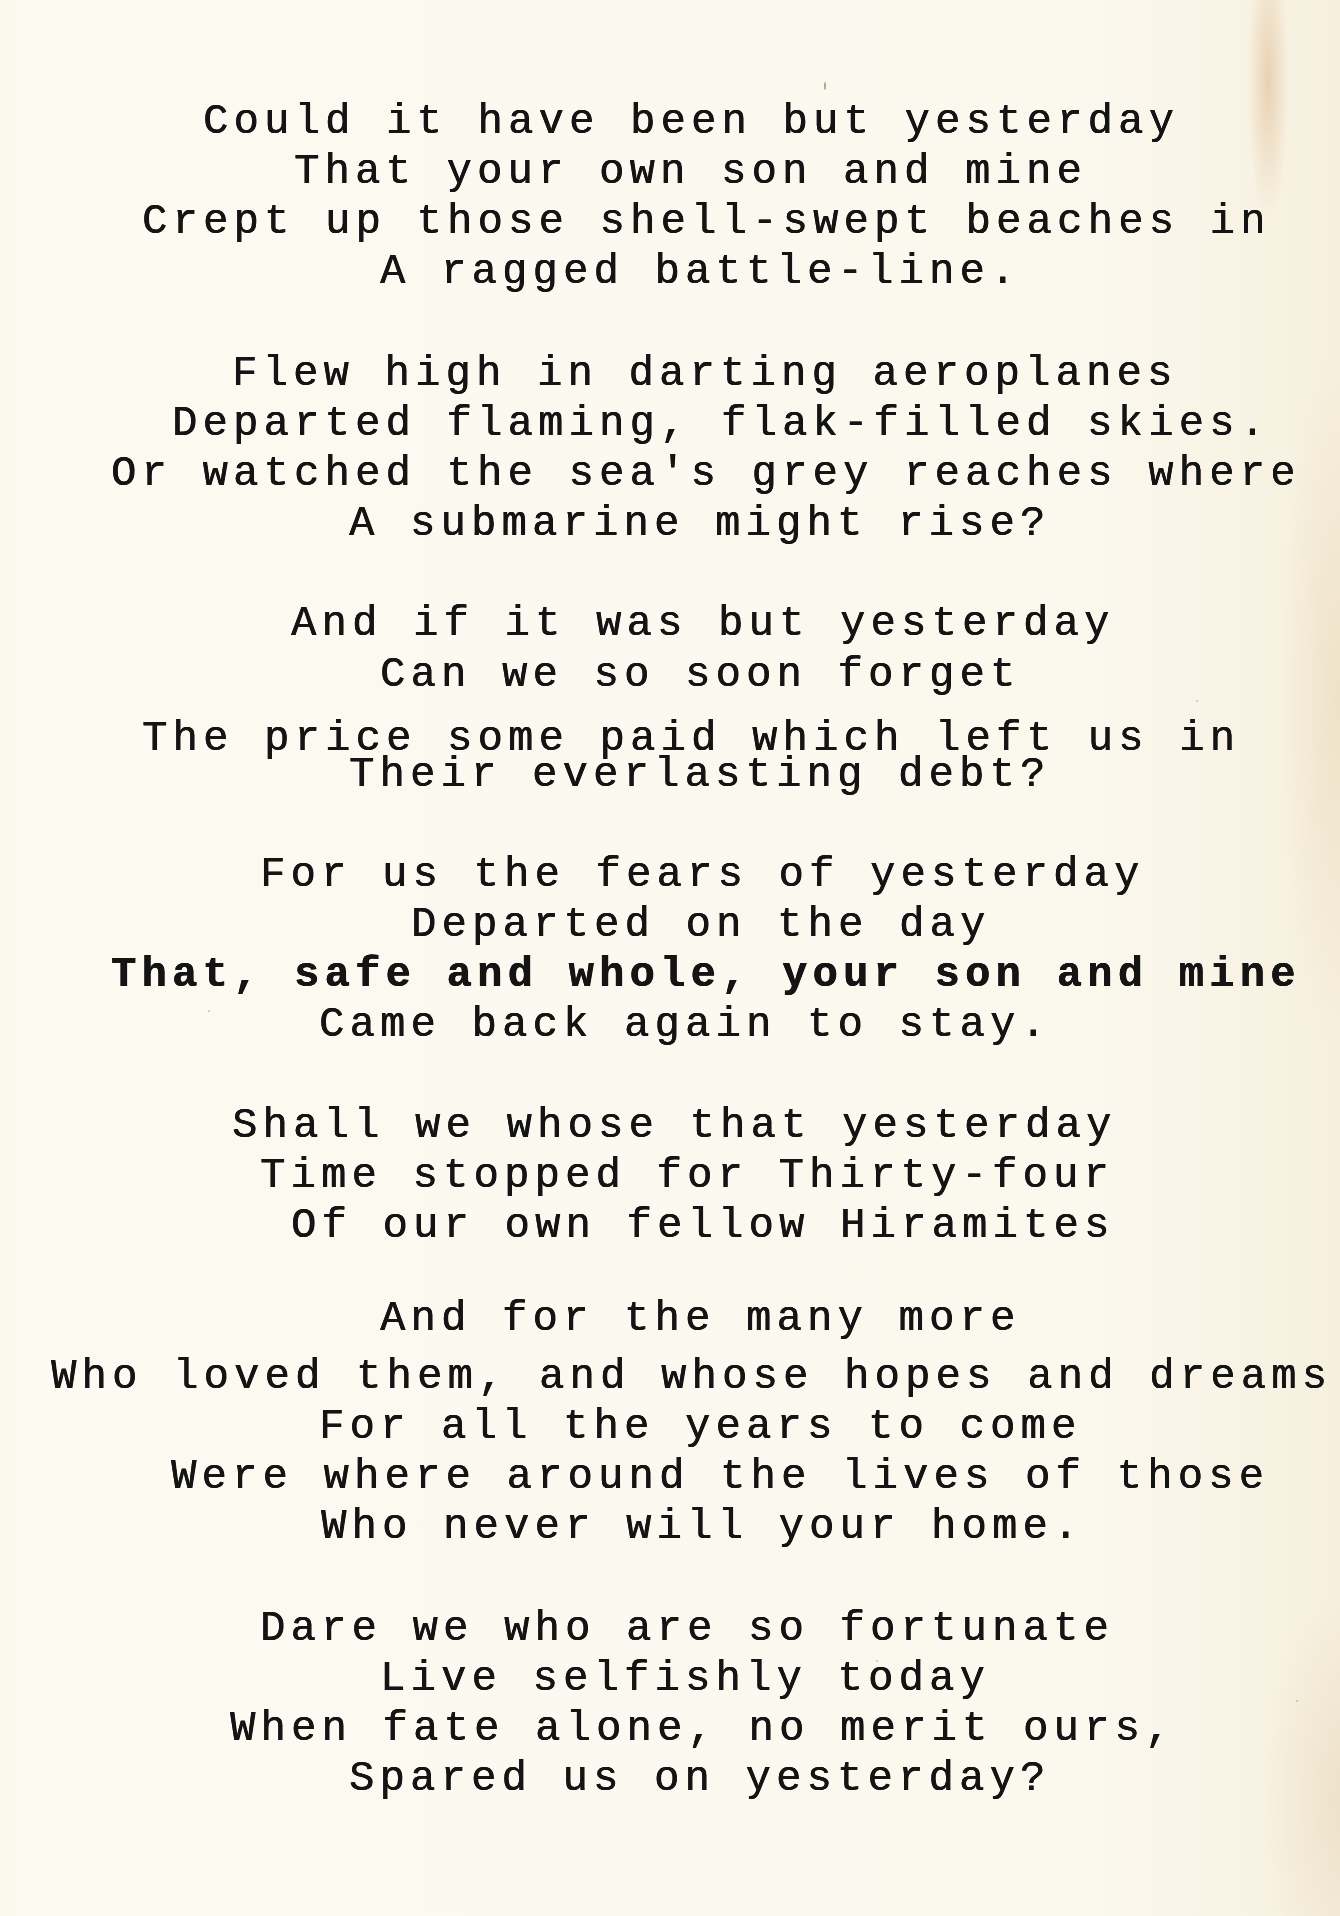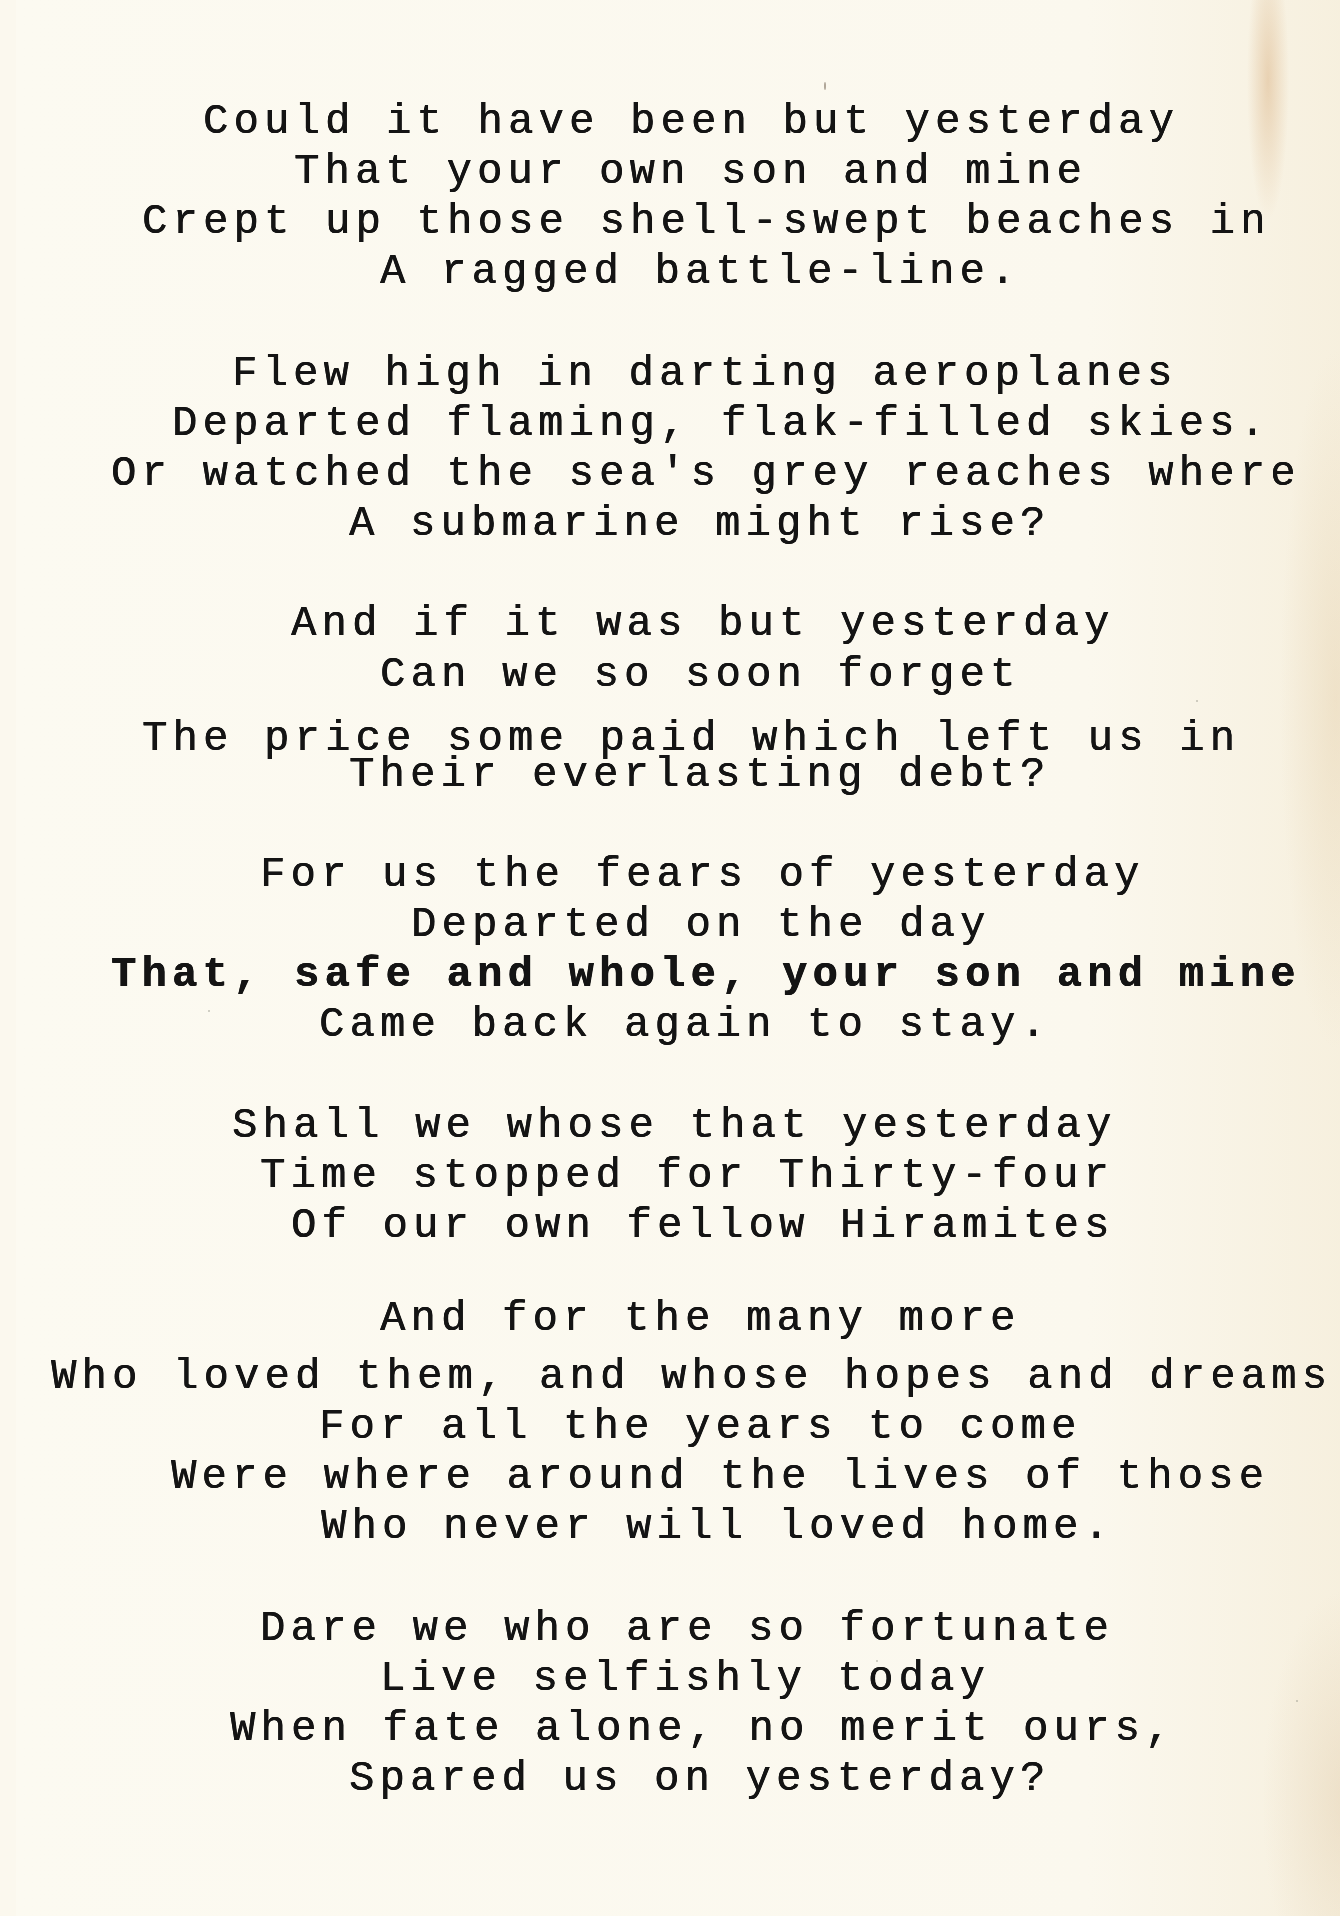--- a/index.html
+++ b/index.html
@@ -58,7 +58,7 @@
       <div class="line" style="left: 35px; top: 1356px;">Who loved them, and whose hopes and dreams</div>
       <div class="line" style="left: 303px; top: 1406px;">For all the years to come</div>
       <div class="line" style="left: 155px; top: 1456px;">Were where around the lives of those</div>
-      <div class="line" style="left: 305px; top: 1506px;">Who never will loved home.</div>
+      <div class="line" style="left: 305px; top: 1506px;">Who never will your home.</div>
       <div class="line" style="left: 244px; top: 1608px;">Dare we who are so fortunate</div>
       <div class="line" style="left: 364px; top: 1658px;">Live selfishly today</div>
       <div class="line" style="left: 214px; top: 1708px;">When fate alone, no merit ours,</div>

